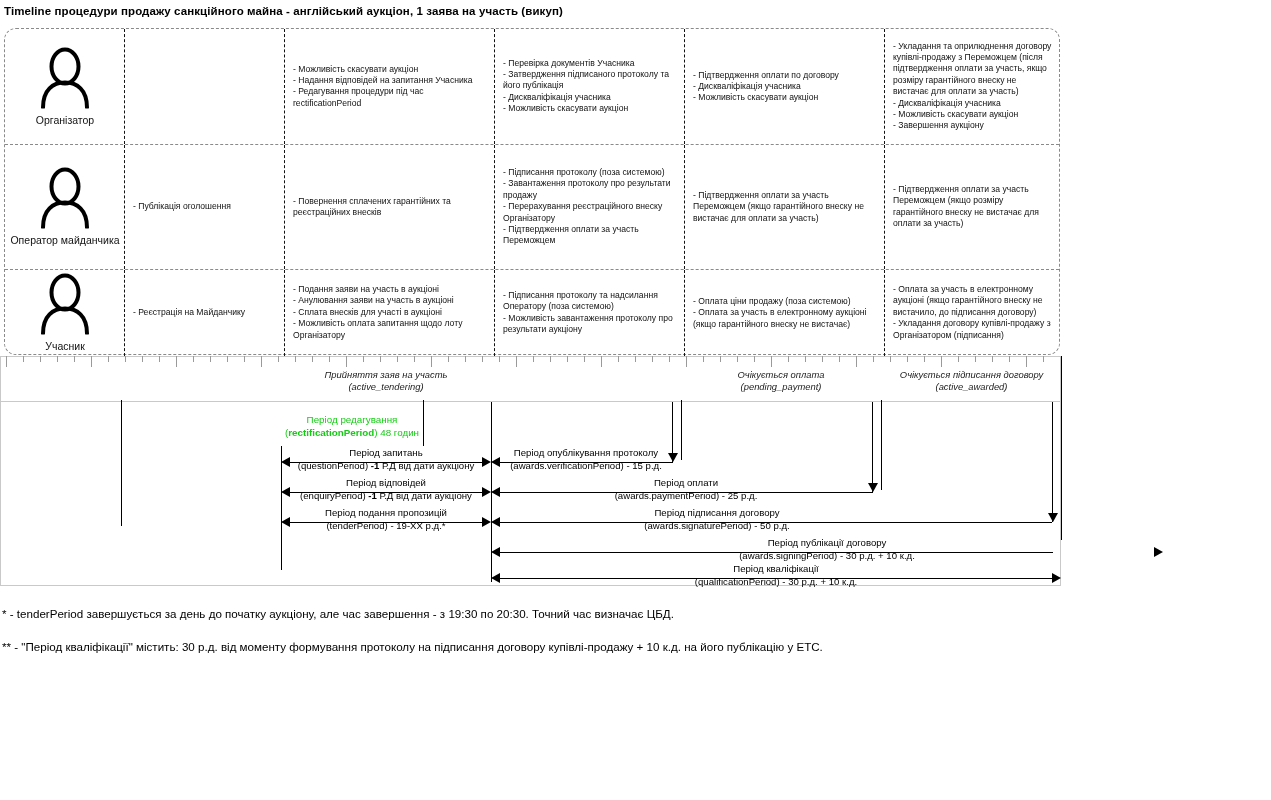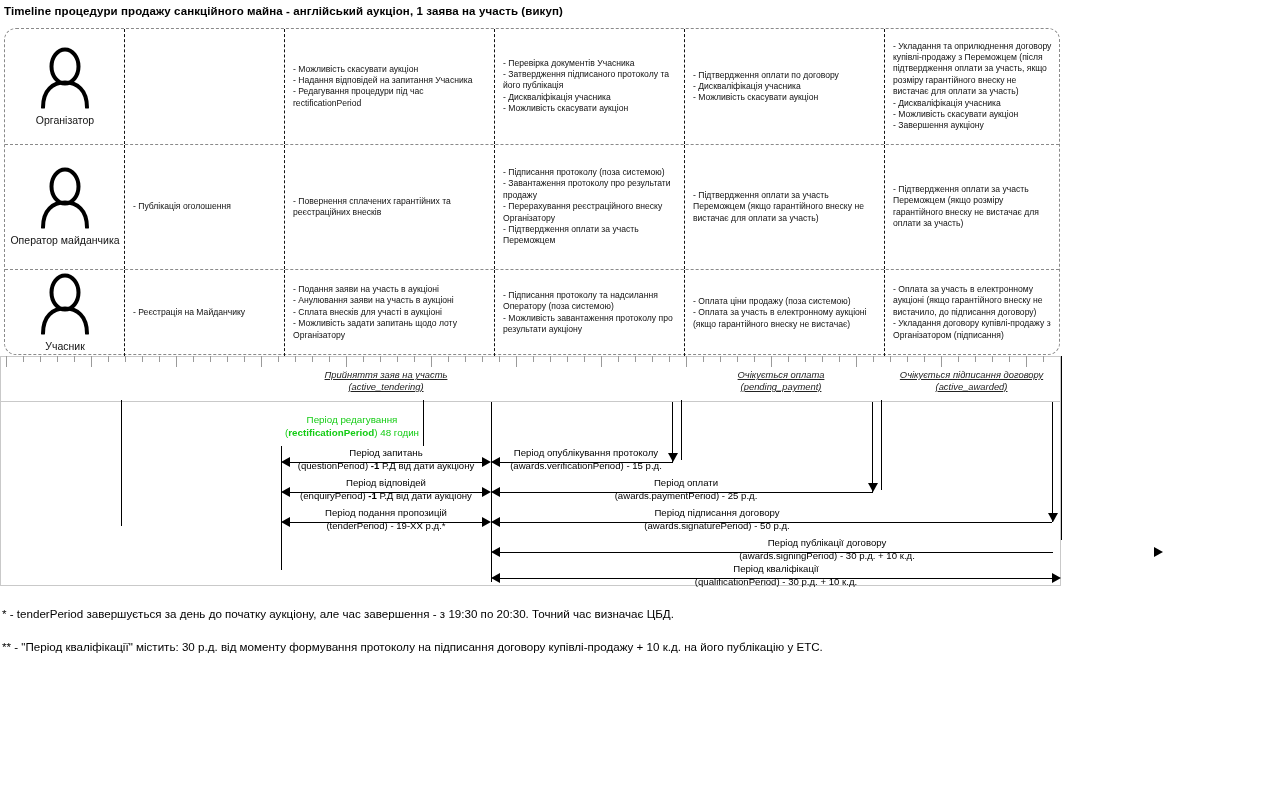--- a/index.html
+++ b/index.html
@@ -234,7 +234,7 @@
       <li>- Подання заяви на участь в аукціоні</li>
       <li>- Анулювання заяви на участь в аукціоні</li>
       <li>- Сплата внесків для участі в аукціоні</li>
-      <li>- Можливість задати запитань щодо лоту Організатору</li>
+      <li>- Можливість оплата запитання щодо лоту Організатору</li>
     </ul>
         </div>
       </div>

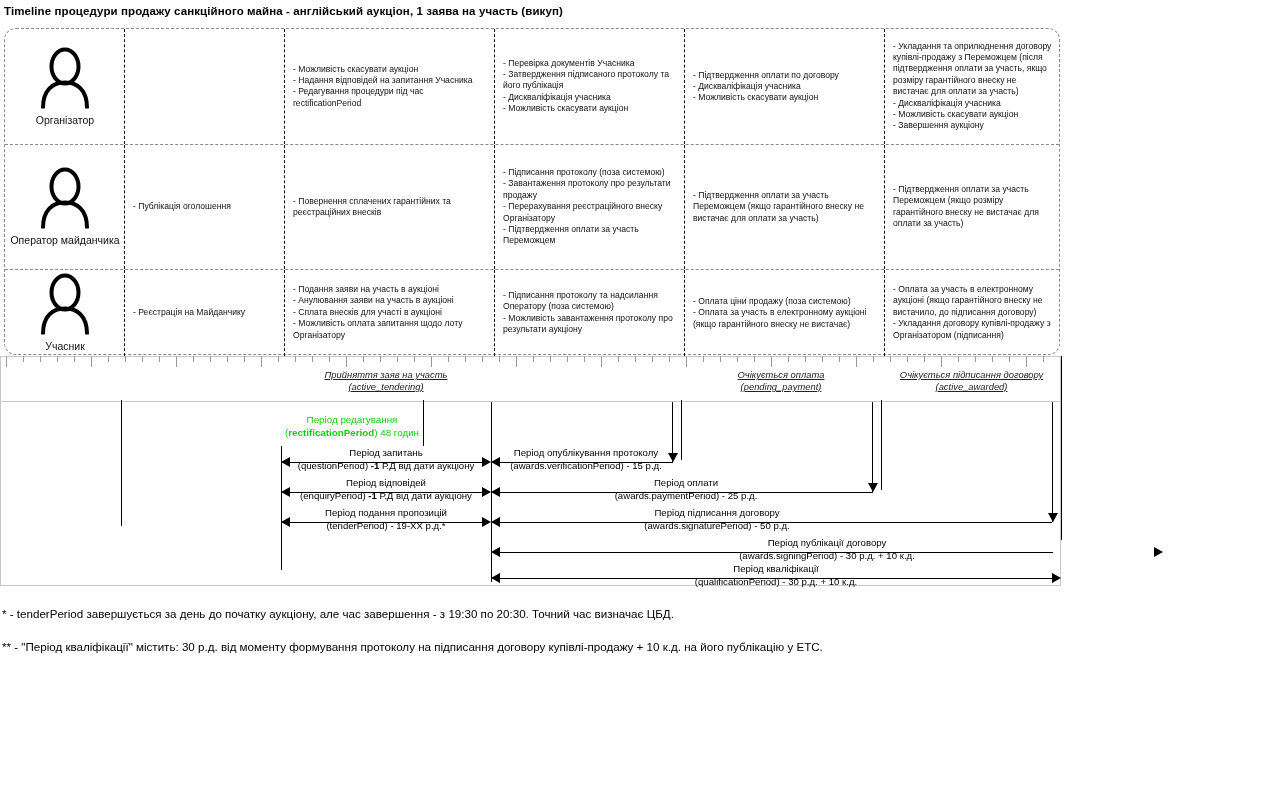--- a/index.html
+++ b/index.html
@@ -61,7 +61,7 @@
     position:absolute;top:12px;height:34px;box-sizing:border-box;
     display:flex;flex-direction:column;align-items:center;justify-content:flex-start;
     padding-top:1px;
-    font-size:9.4px;line-height:12px;font-style:italic;color:#222;text-align:center;text-decoration:underline;
+    font-size:9.4px;line-height:12px;font-style:italic;color:#222;text-align:center;
   }
   .statuslabel span{display:block;}
 

